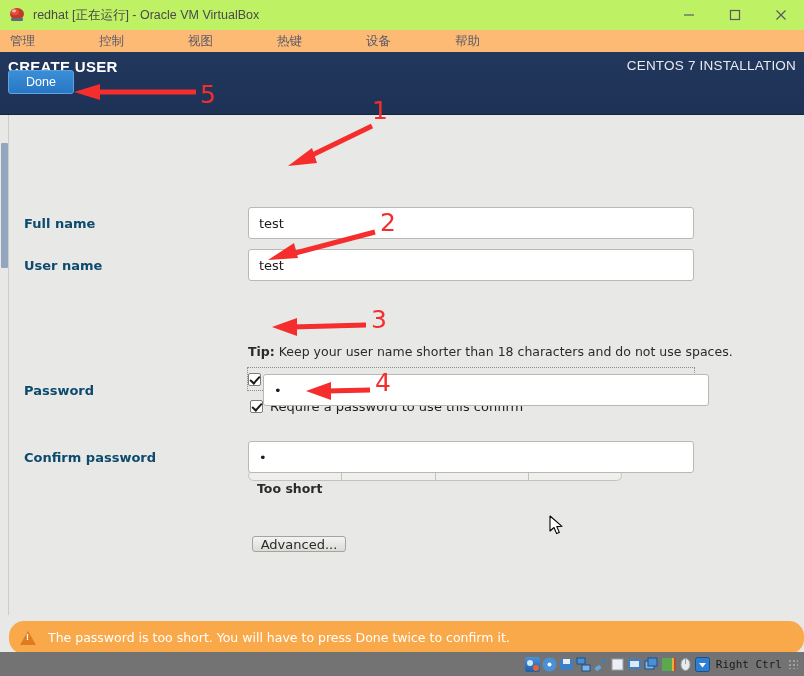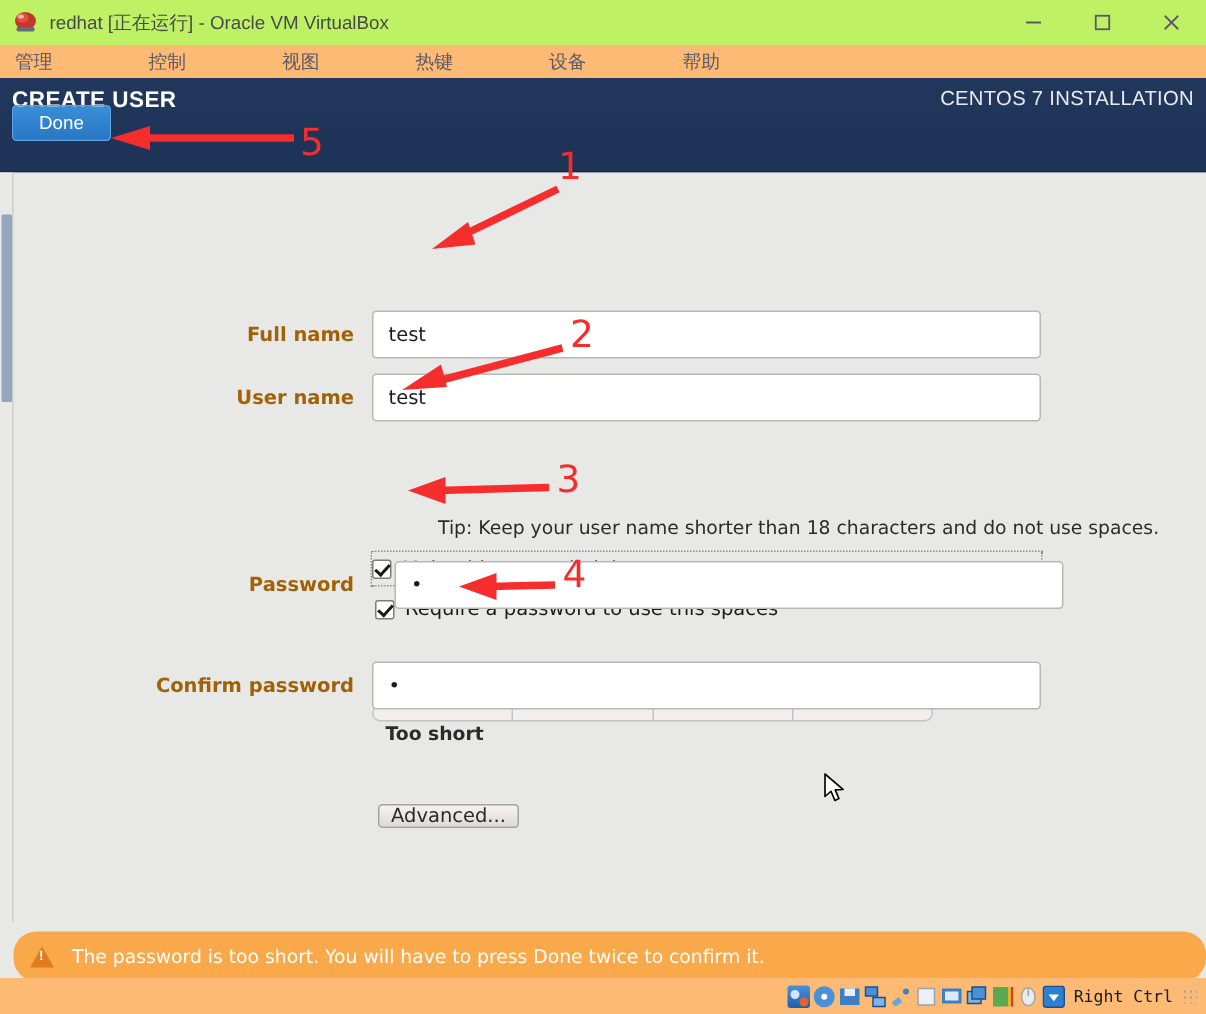--- a/index.html
+++ b/index.html
@@ -225,10 +225,10 @@
   }
   .field-label {
     width: 224px;
-    text-align: right;
+    text-align: left;
     padding-right: 12px;
     font-size: 13px;
-    color: #a16207;
+    color: #0c4a6e;
     font-weight: bold;
     box-sizing: border-box;
     font-family: "DejaVu Sans", sans-serif;

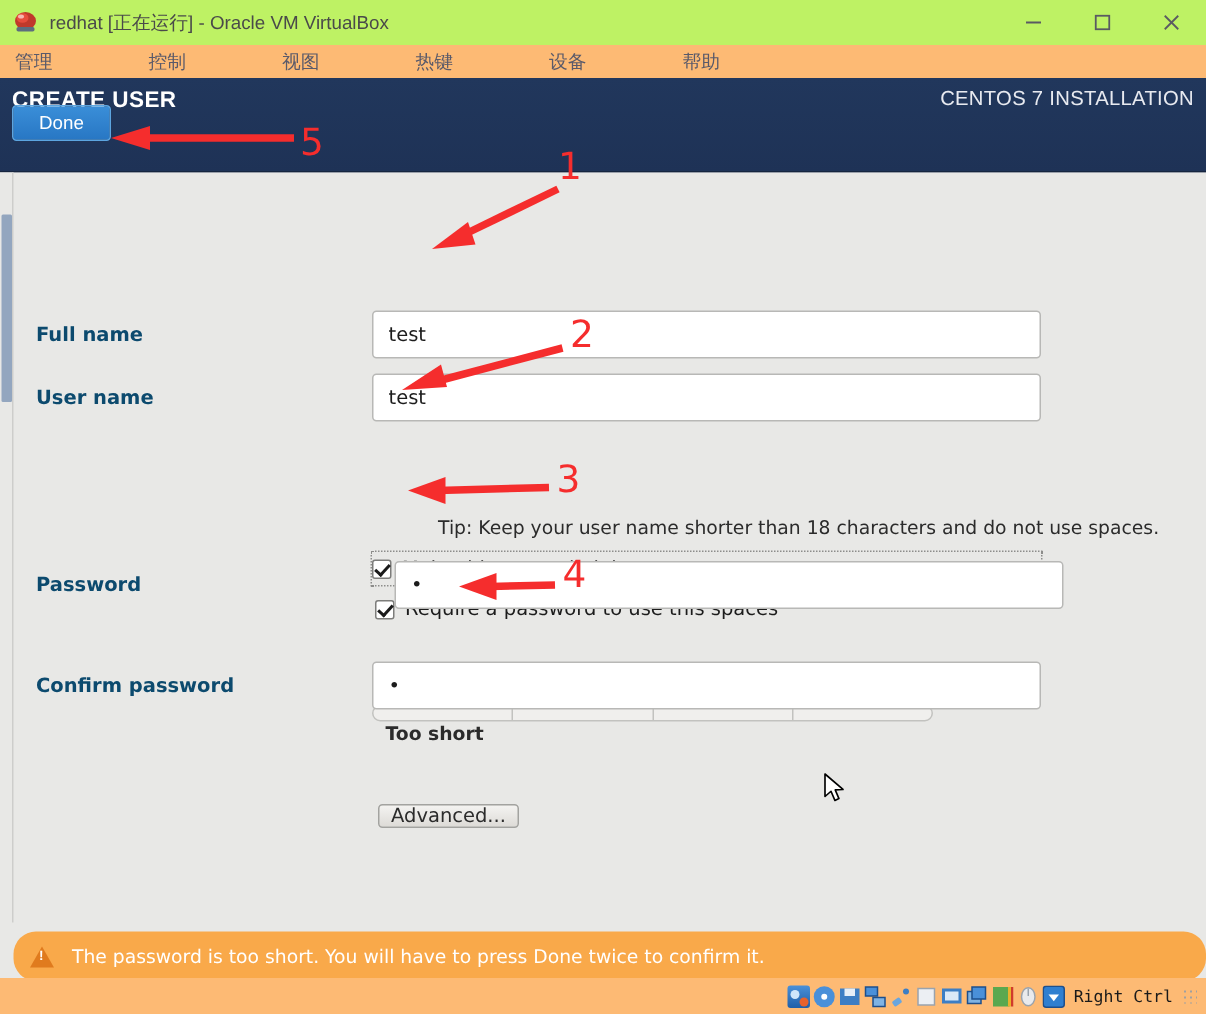--- a/index.html
+++ b/index.html
@@ -256,7 +256,7 @@
     color: #2b2b2b;
     font-family: "DejaVu Sans", sans-serif;
   }
-  .tip-row b { font-weight: normal; margin-left: 44px; }
+  .tip-row b { font-weight: bold; }
 
   .check-row {
     position: absolute;

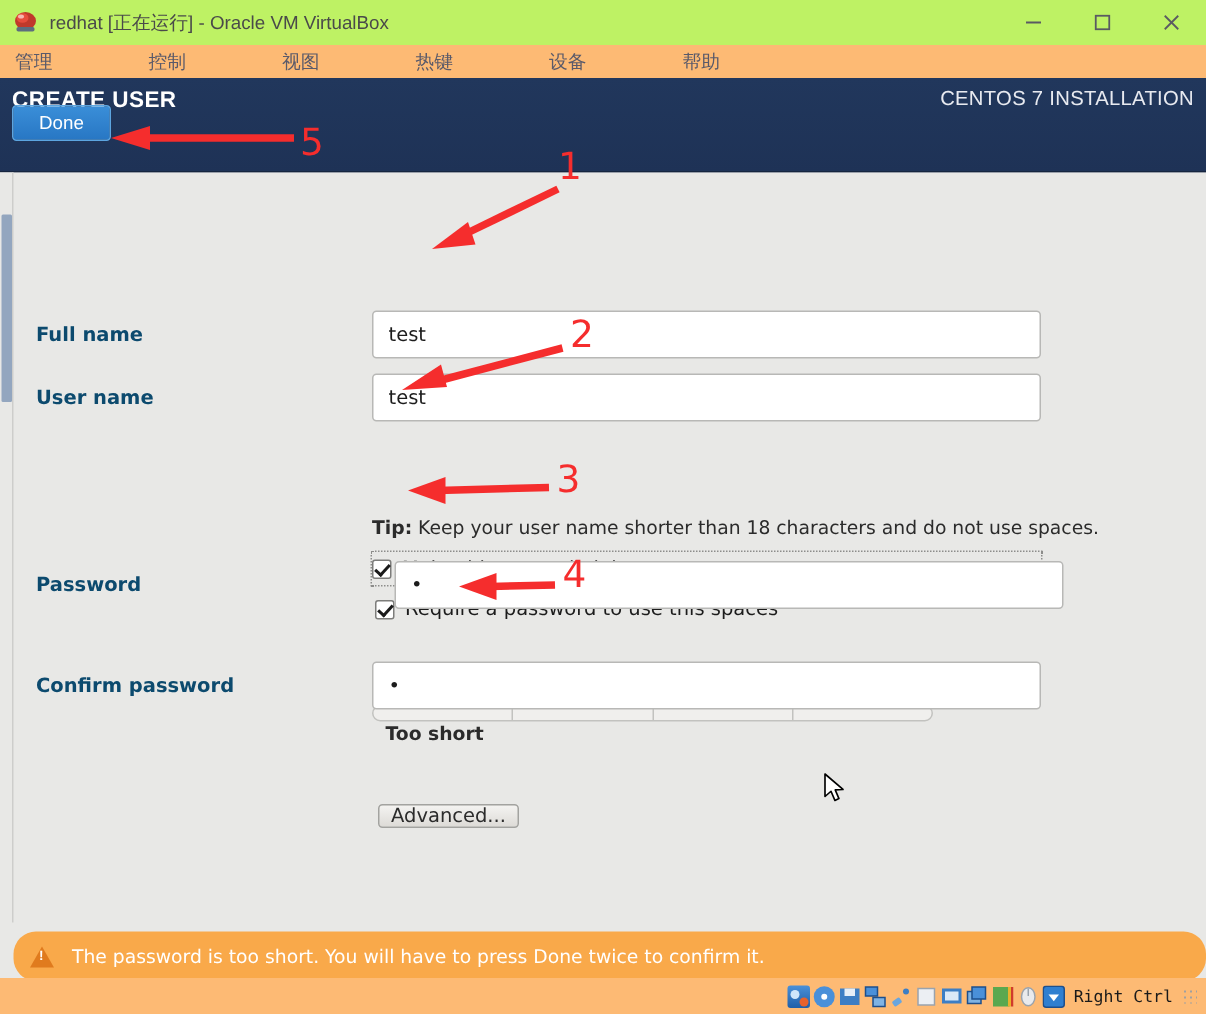--- a/index.html
+++ b/index.html
@@ -524,7 +524,7 @@
 
       <div class="check-row" style="left:250px; top:284px;">
         <div class="checkbox checked"></div>
-        <span>Require a password to use this spaces</span>
+        <span>Require a password to use this confirm</span>
       </div>
 
       <div class="form-row" style="left:24px; top:259px;gap:15px;">

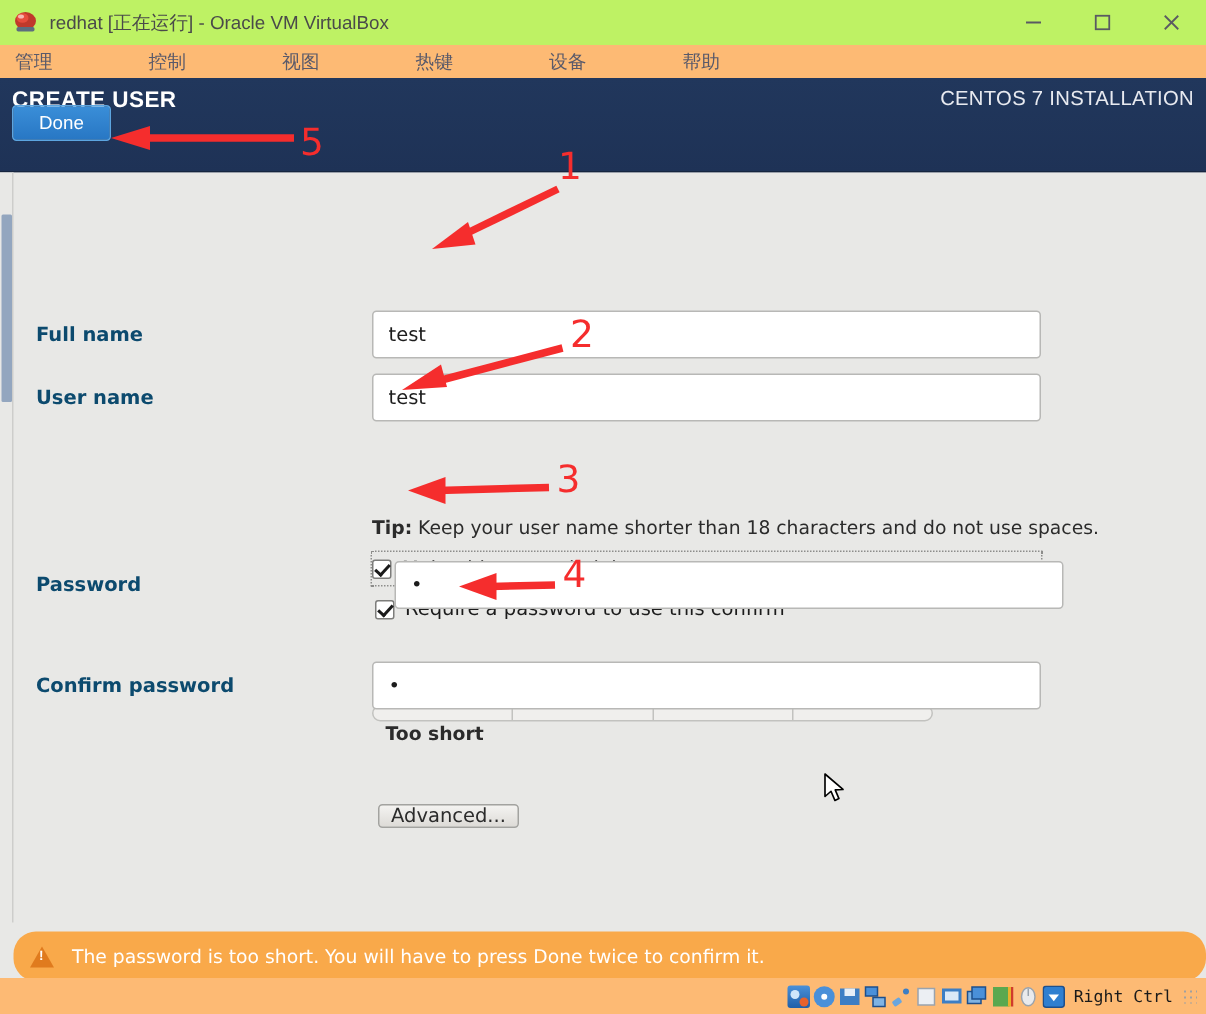--- a/index.html
+++ b/index.html
@@ -391,7 +391,7 @@
     bottom: 0;
     width: 804px;
     height: 24px;
-    background: #fdba74;
+    background: #737373;
     display: flex;
     align-items: center;
     justify-content: flex-end;

